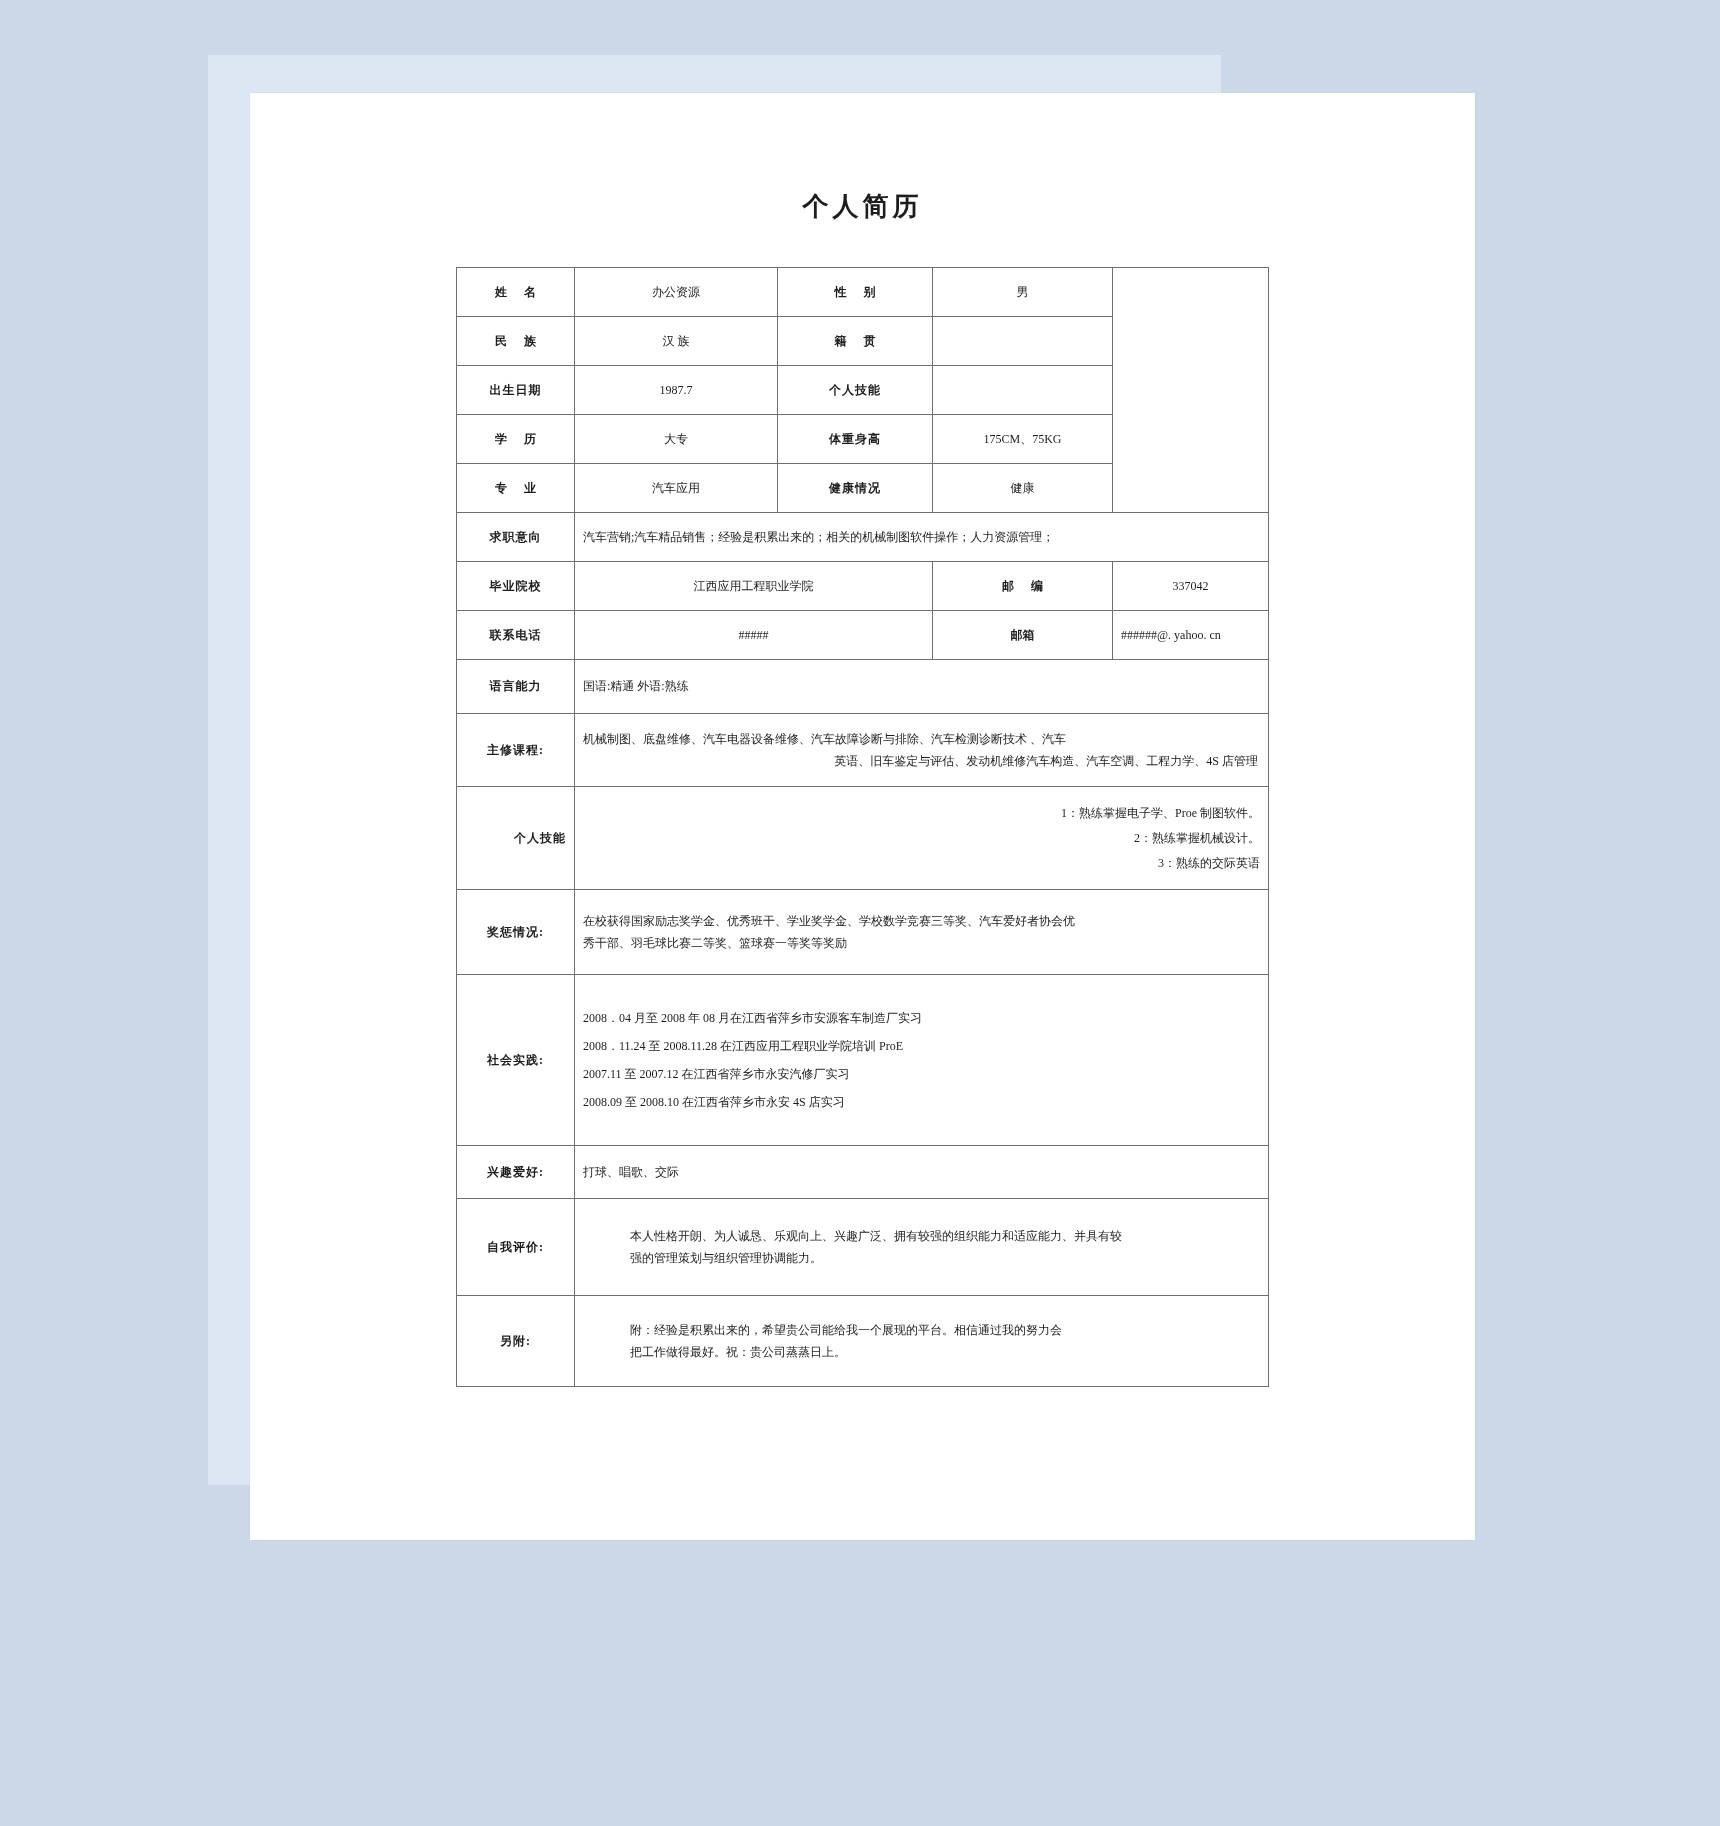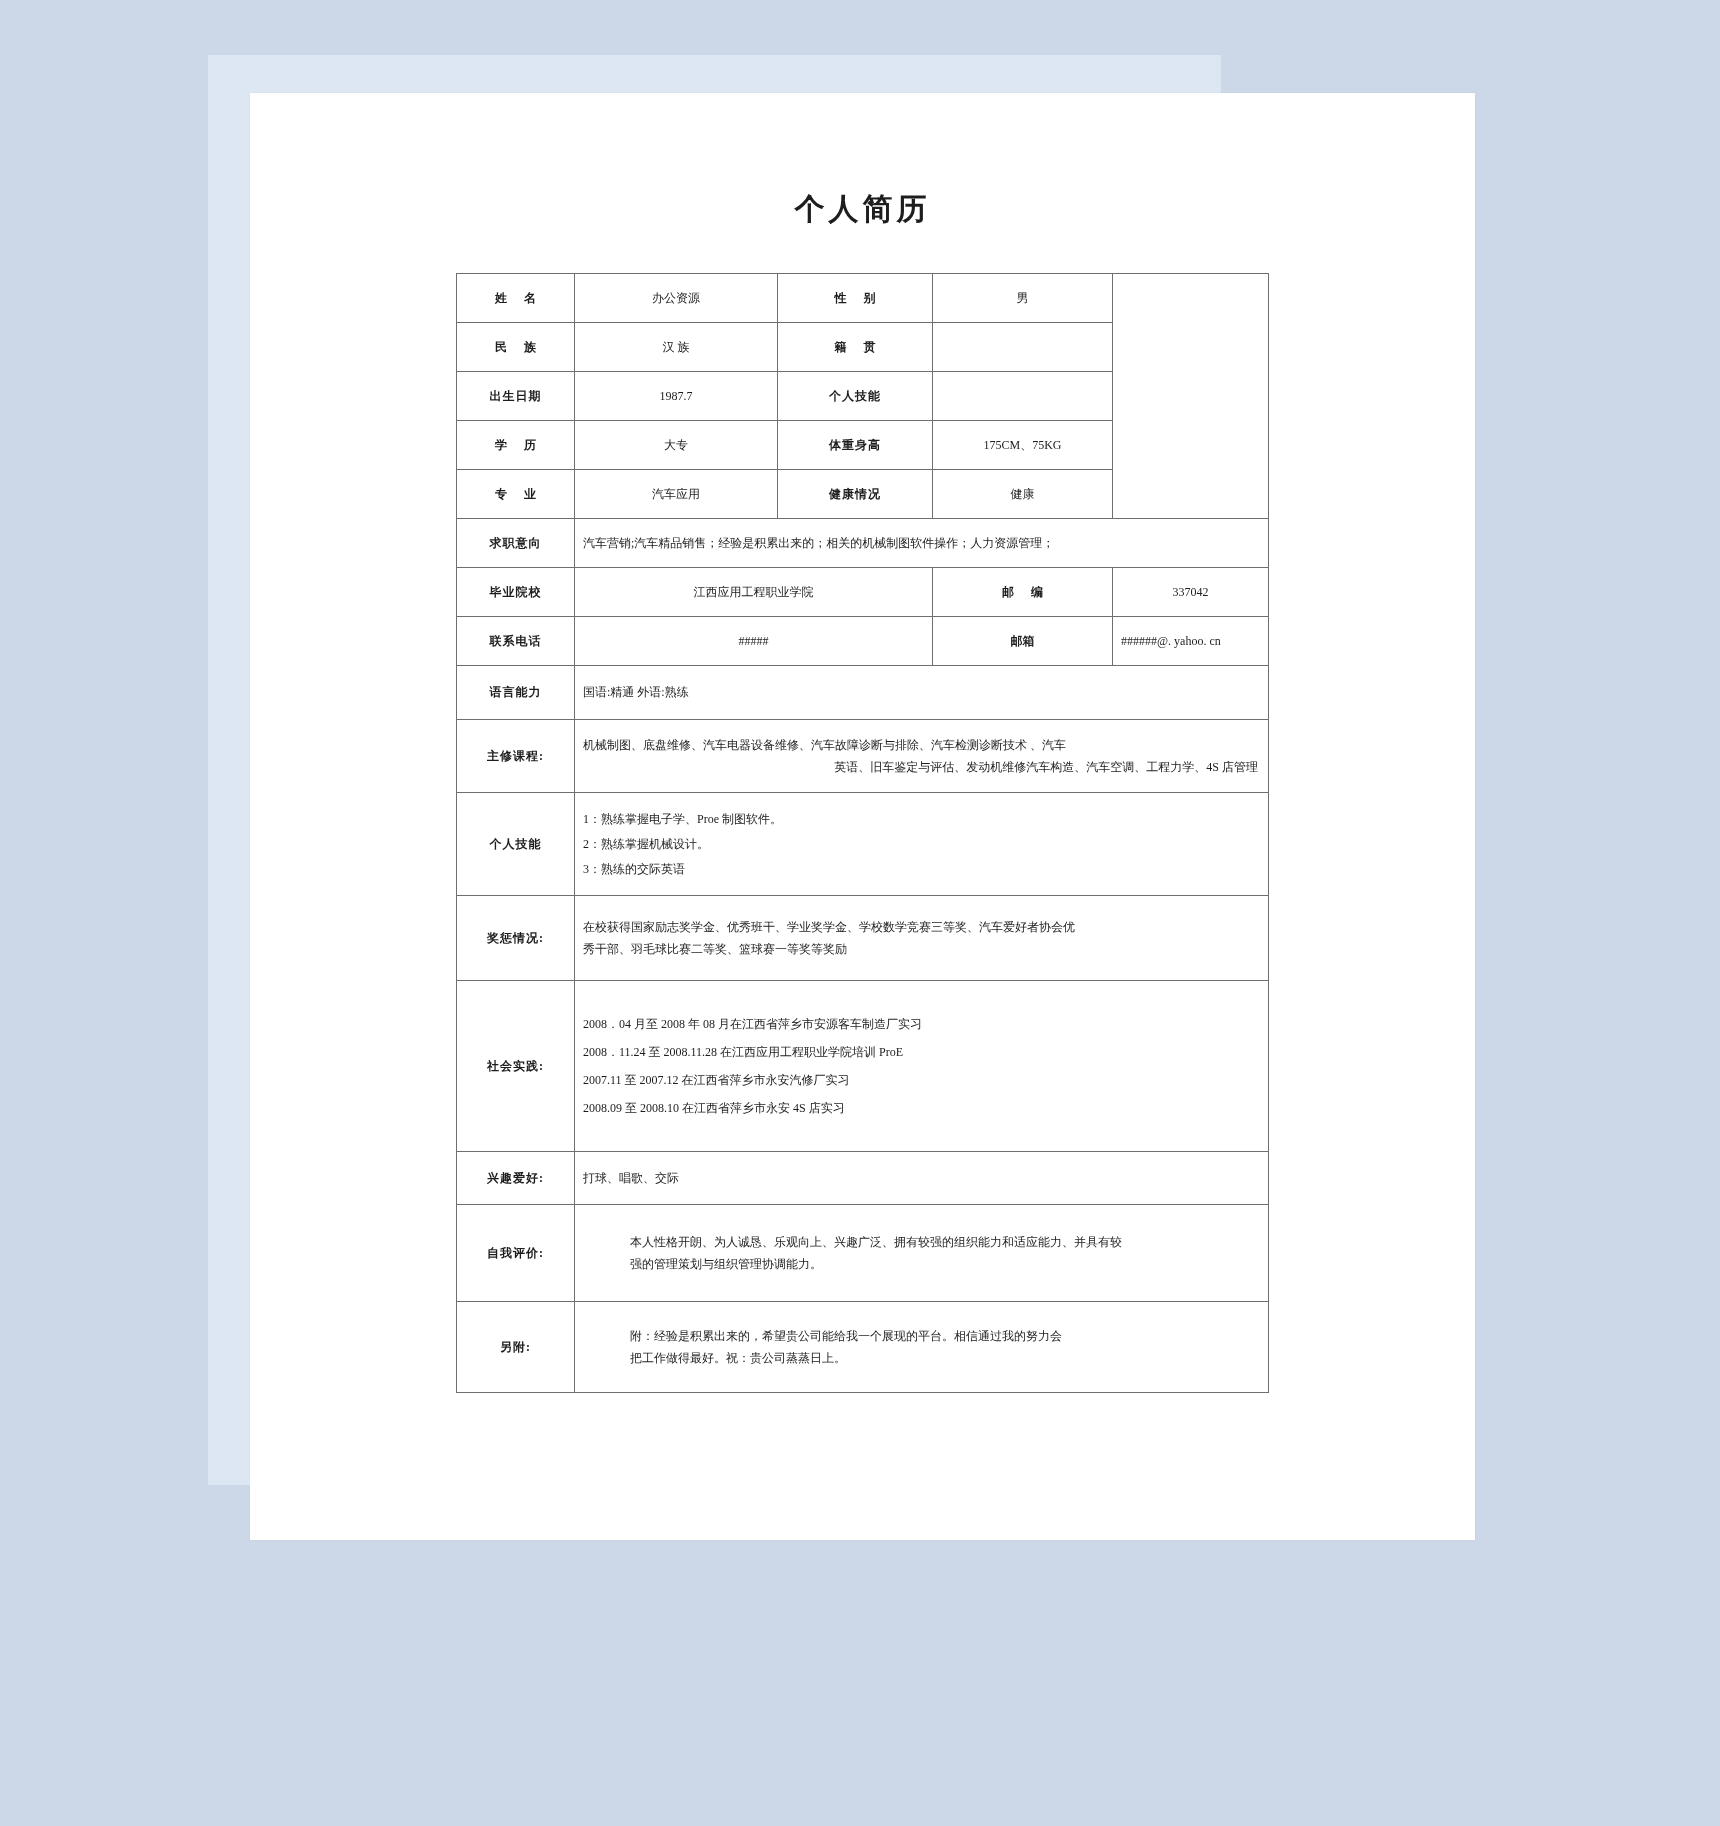--- a/index.html
+++ b/index.html
@@ -37,7 +37,7 @@
 
   .doc-title {
     text-align: center;
-    font-size: 30px;
+    font-size: 26px;
     font-weight: 700;
     letter-spacing: 4px;
     color: #1d1d1d;

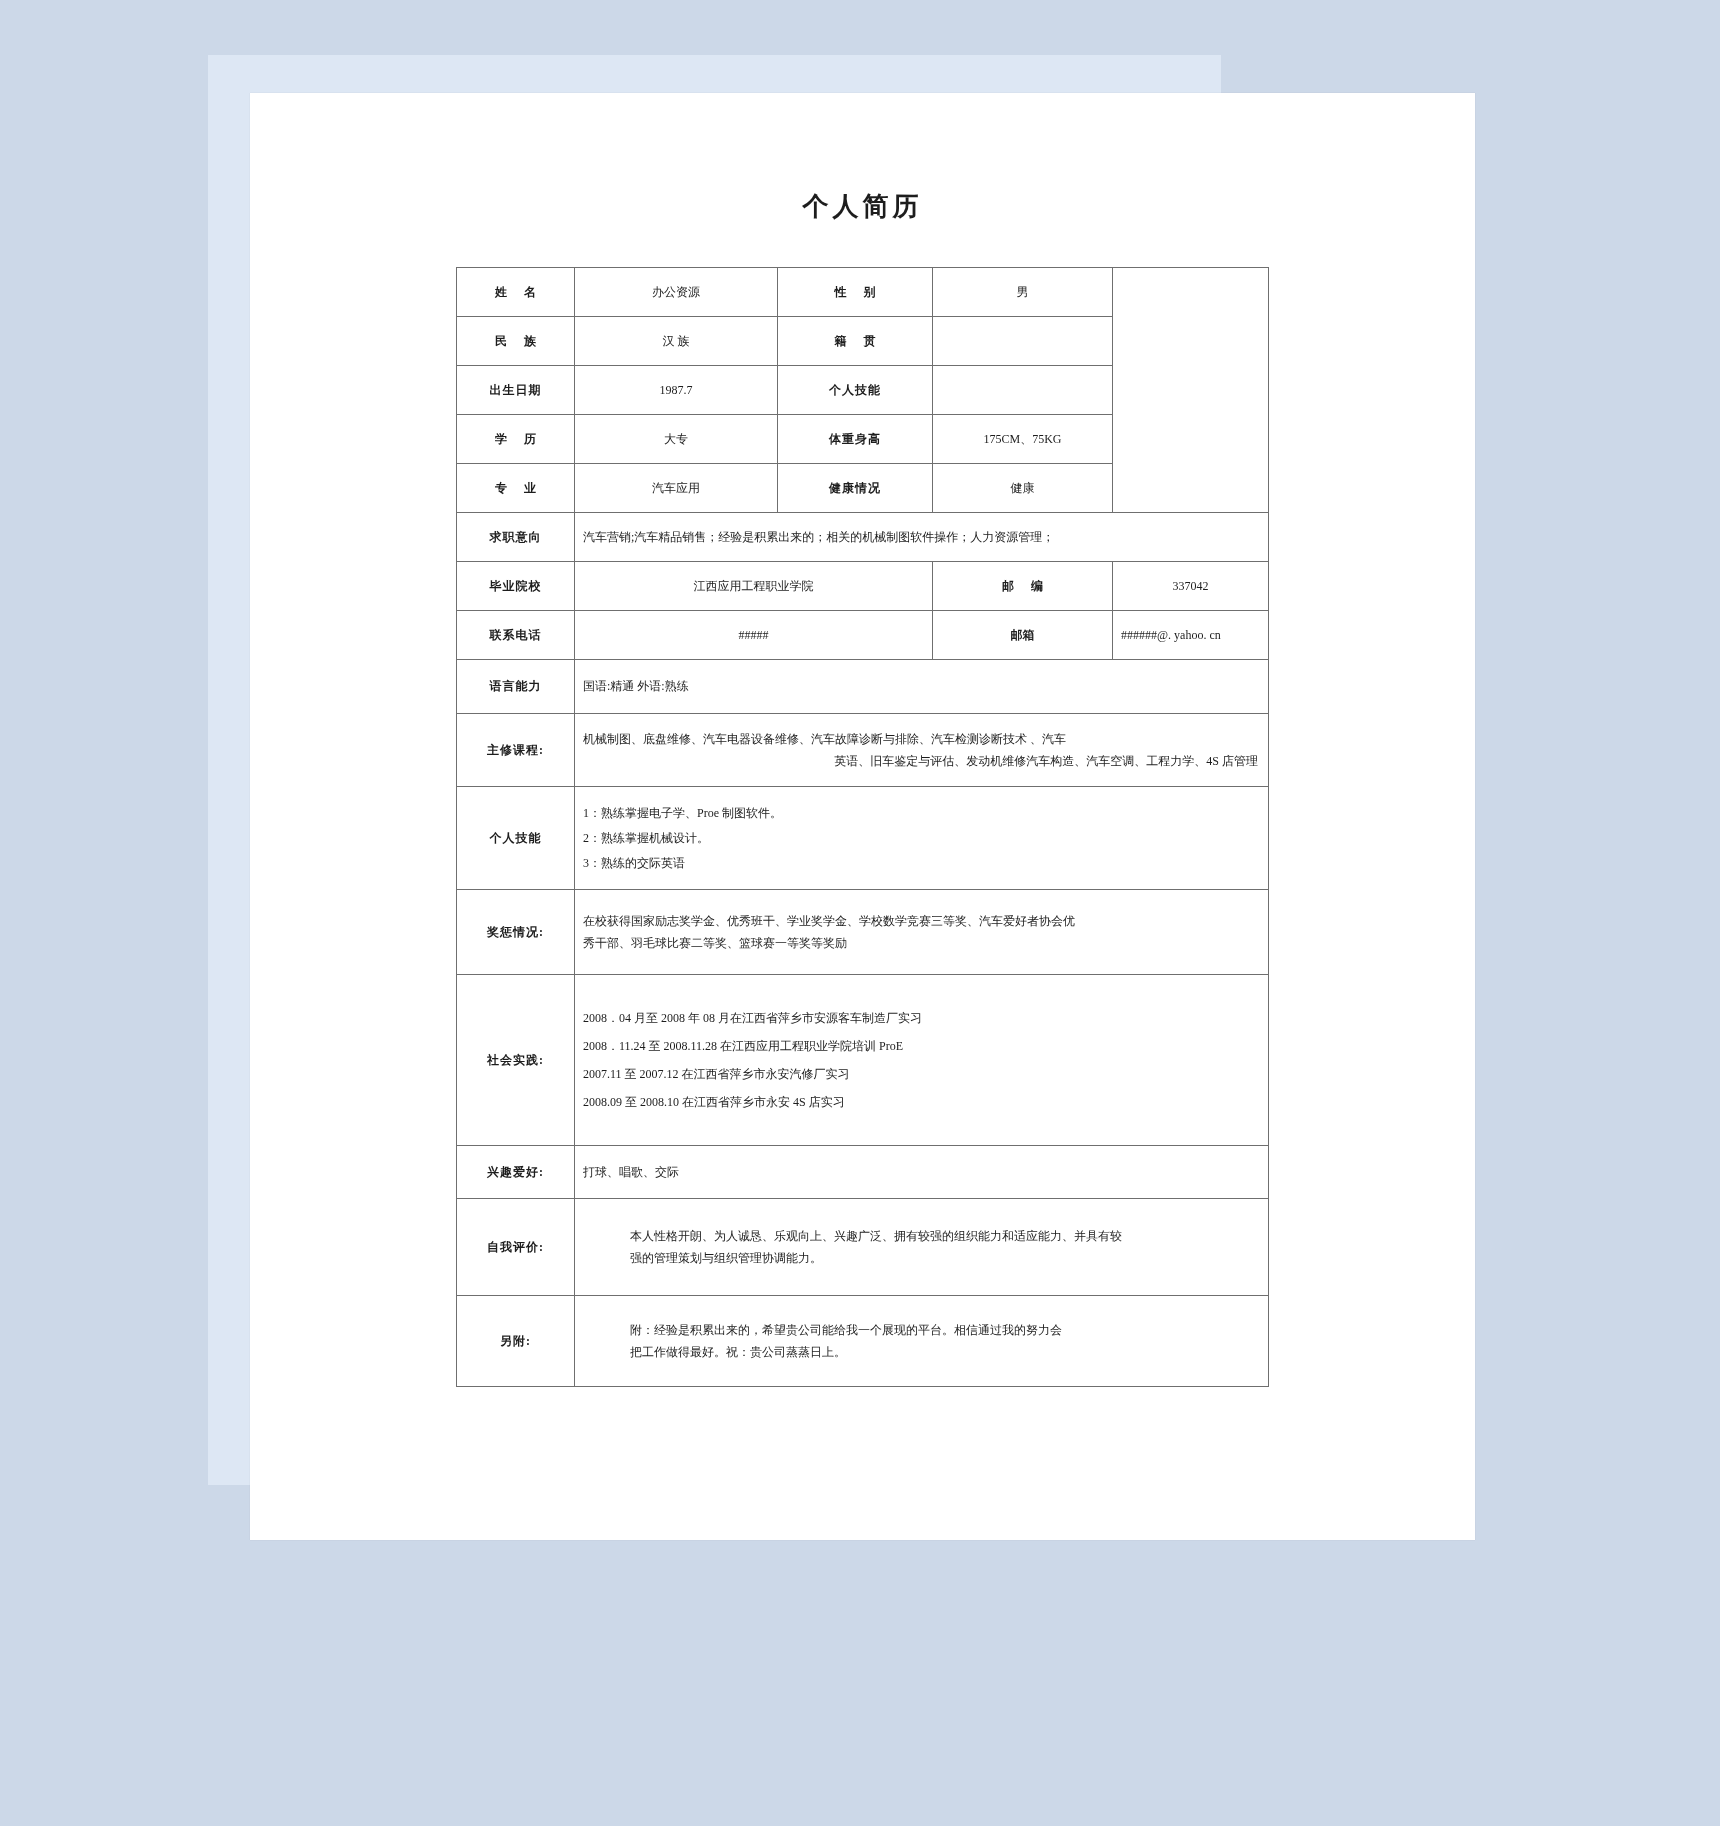--- a/index.html
+++ b/index.html
@@ -97,7 +97,7 @@
   tr.r-contact td { height: 38px; }
   tr.r-lang td { height: 43px; }
   tr.r-course td { height: 62px; }
-  tr.r-skill td { height: 92px; }
+  tr.r-skill td { height: 92px; text-align: right; }
   tr.r-award td { height: 74px; }
   tr.r-social td { height: 160px; }
   tr.r-hobby td { height: 42px; margin-left: 16px; }

